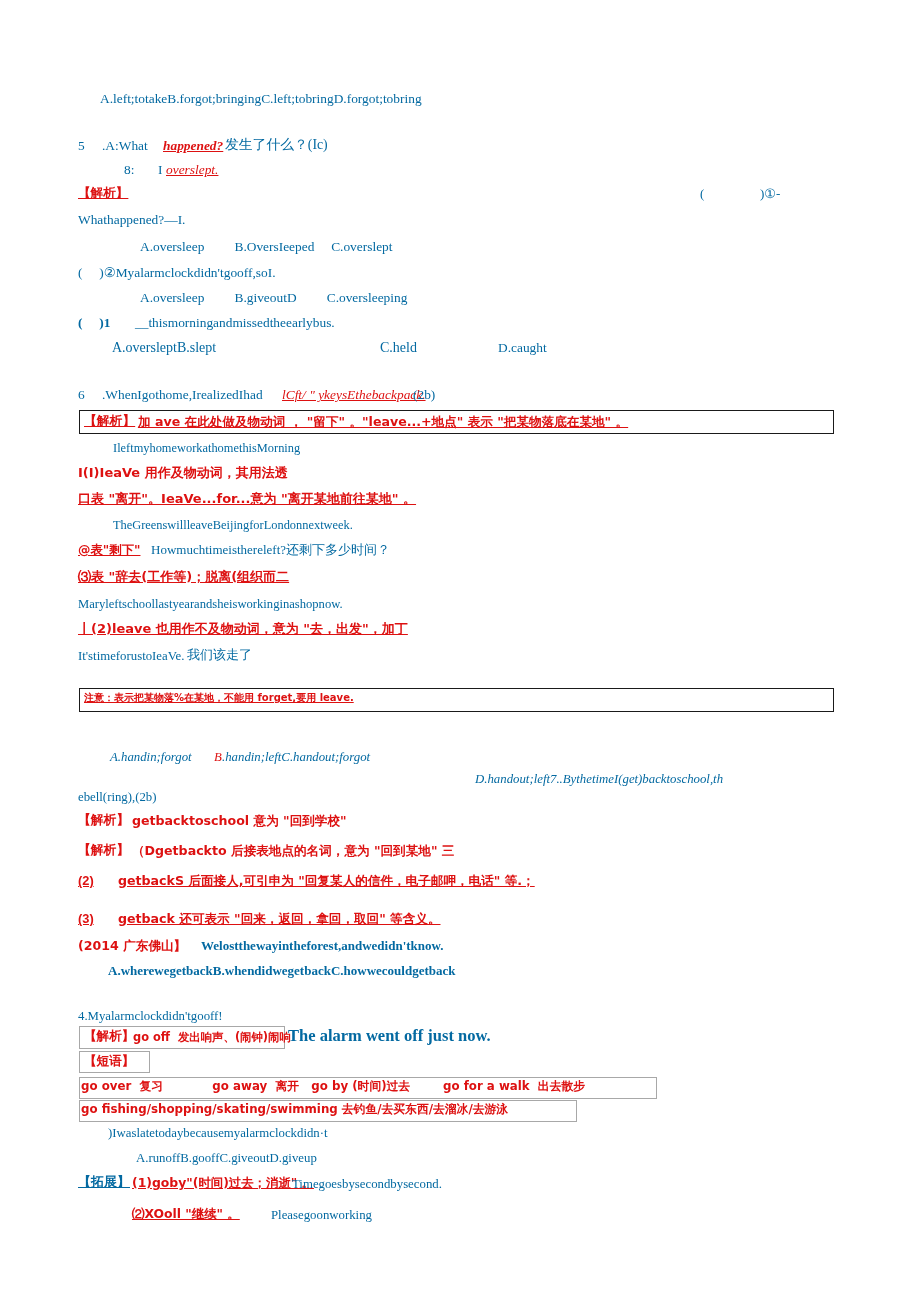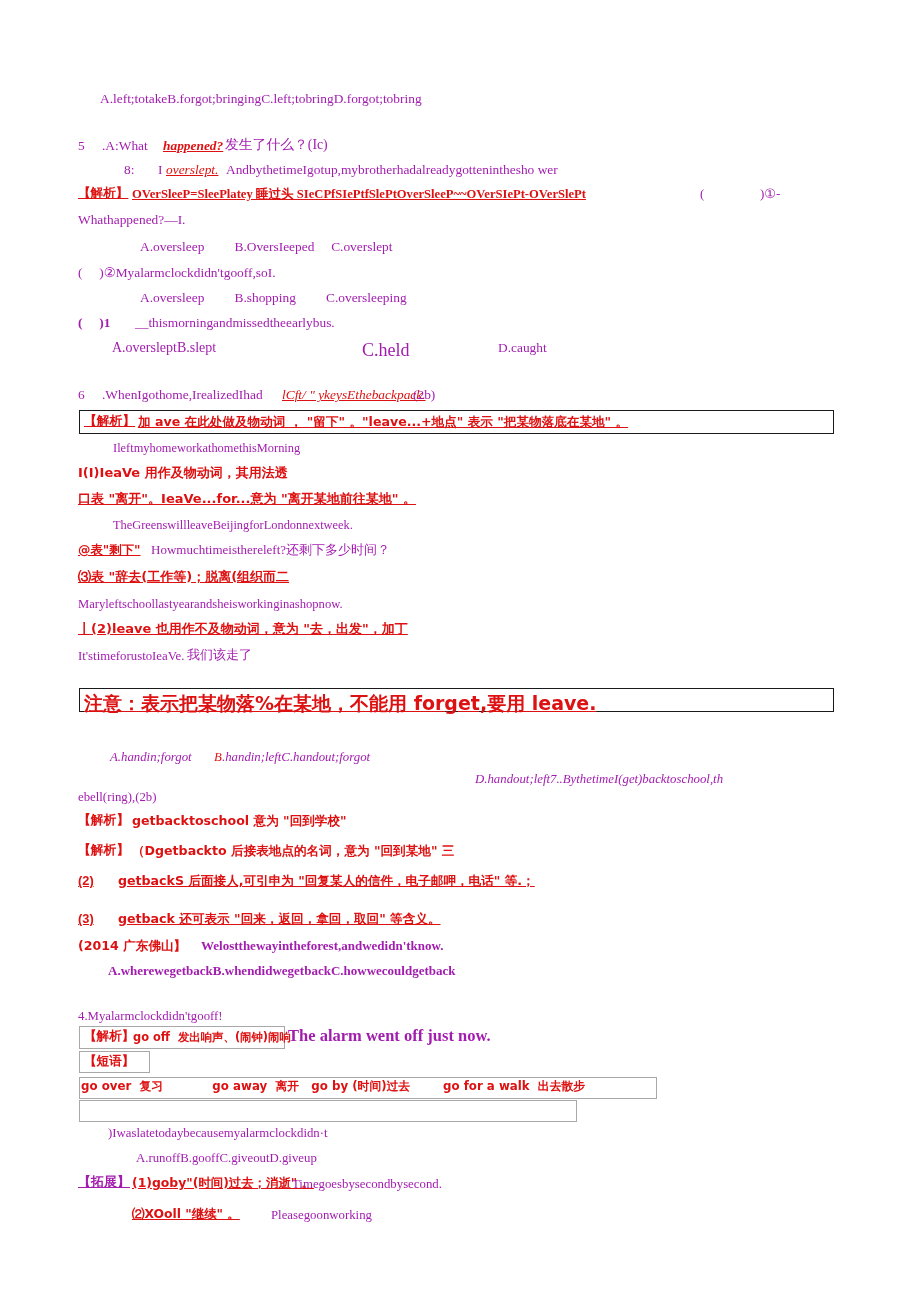--- a/index.html
+++ b/index.html
@@ -31,7 +31,7 @@
   .serif   { font-family: "Liberation Serif", "DejaVu Serif", serif; }
   .sans    { font-family: "Liberation Sans", "DejaVu Sans", sans-serif; }
   .red     { color: #dd1111; }
-  .black   { color: #a21caf; }
+  .black   { color: #0369a1; }
   .b       { font-weight: bold; }
   .i       { font-style: italic; }
   .u       { text-decoration: underline; }

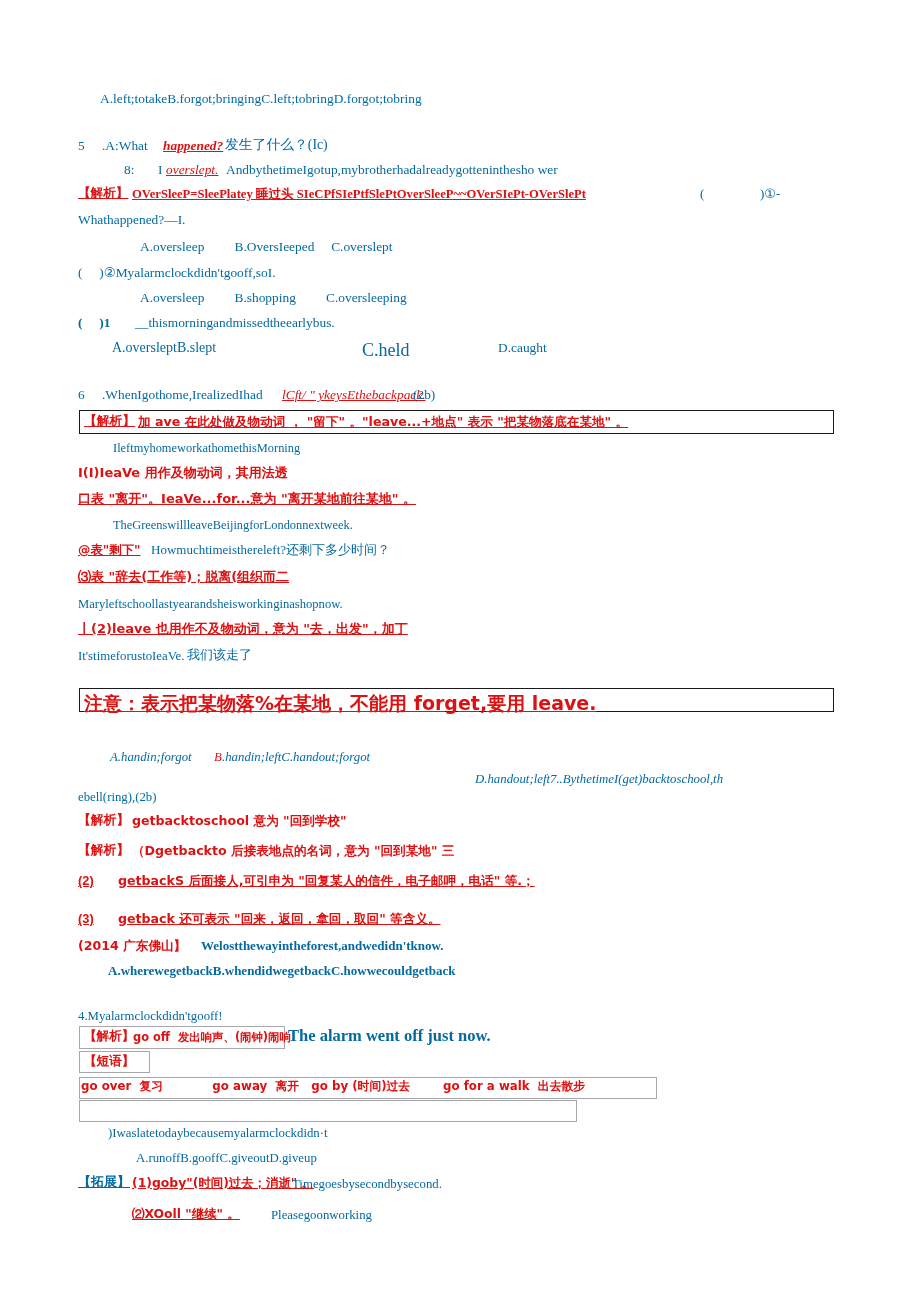--- a/index.html
+++ b/index.html
@@ -74,7 +74,6 @@
   <div class="ln serif black" style="left:124px; top:162px; font-size:13.4px;">8:</div>
   <div class="ln serif black" style="left:158px; top:162px; font-size:13.4px;">I</div>
   <div class="ln serif red i u" style="left:166px; top:162px; font-size:13.4px;">overslept.</div>
-  <div class="ln serif black" style="left:226px; top:162px; font-size:13.4px;">AndbythetimeIgotup,mybrotherhadalreadygotteninthesho wer</div>
 
   <div class="ln sans red b u" style="left:78px; top:186px; font-size:12.6px;">【解析】</div>
   <div class="ln serif red b u" style="left:132px; top:187px; font-size:12.6px;">OVerSleeP=SleePlatey 睡过头 SIeCPfSIePtfSlePtOverSleeP~~OVerSIePt-OVerSlePt</div>

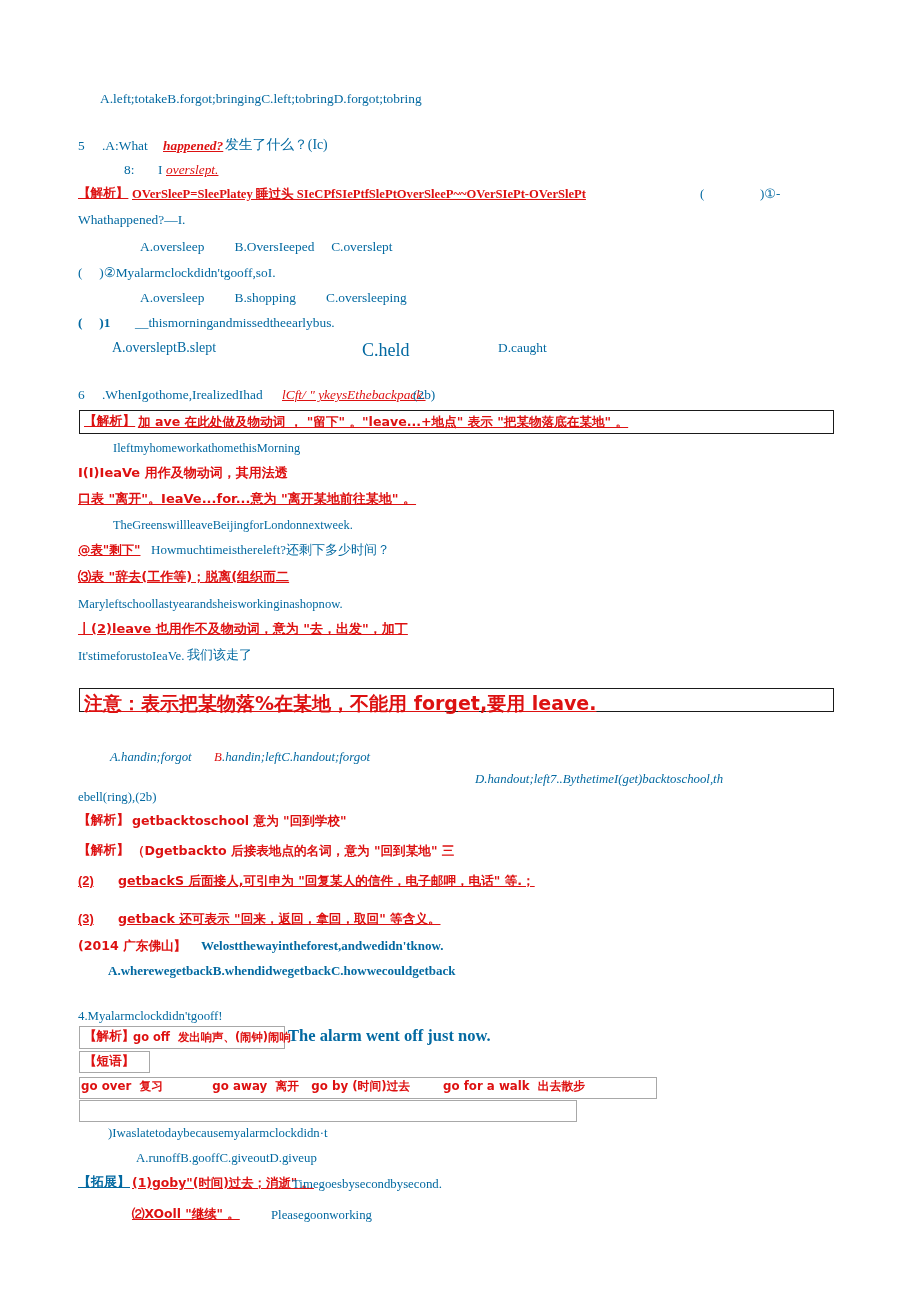--- a/index.html
+++ b/index.html
@@ -76,7 +76,6 @@
   <div class="ln serif red i u" style="left:166px; top:162px; font-size:13.4px;">overslept.</div>
 
   <div class="ln sans red b u" style="left:78px; top:186px; font-size:12.6px;">【解析】</div>
-  <div class="ln serif red b u" style="left:132px; top:187px; font-size:12.6px;">OVerSleeP=SleePlatey 睡过头 SIeCPfSIePtfSlePtOverSleeP~~OVerSIePt-OVerSlePt</div>
   <div class="ln serif black" style="left:700px; top:187px; font-size:13px;">(</div>
   <div class="ln serif black" style="left:760px; top:187px; font-size:13px;">)①-</div>
 

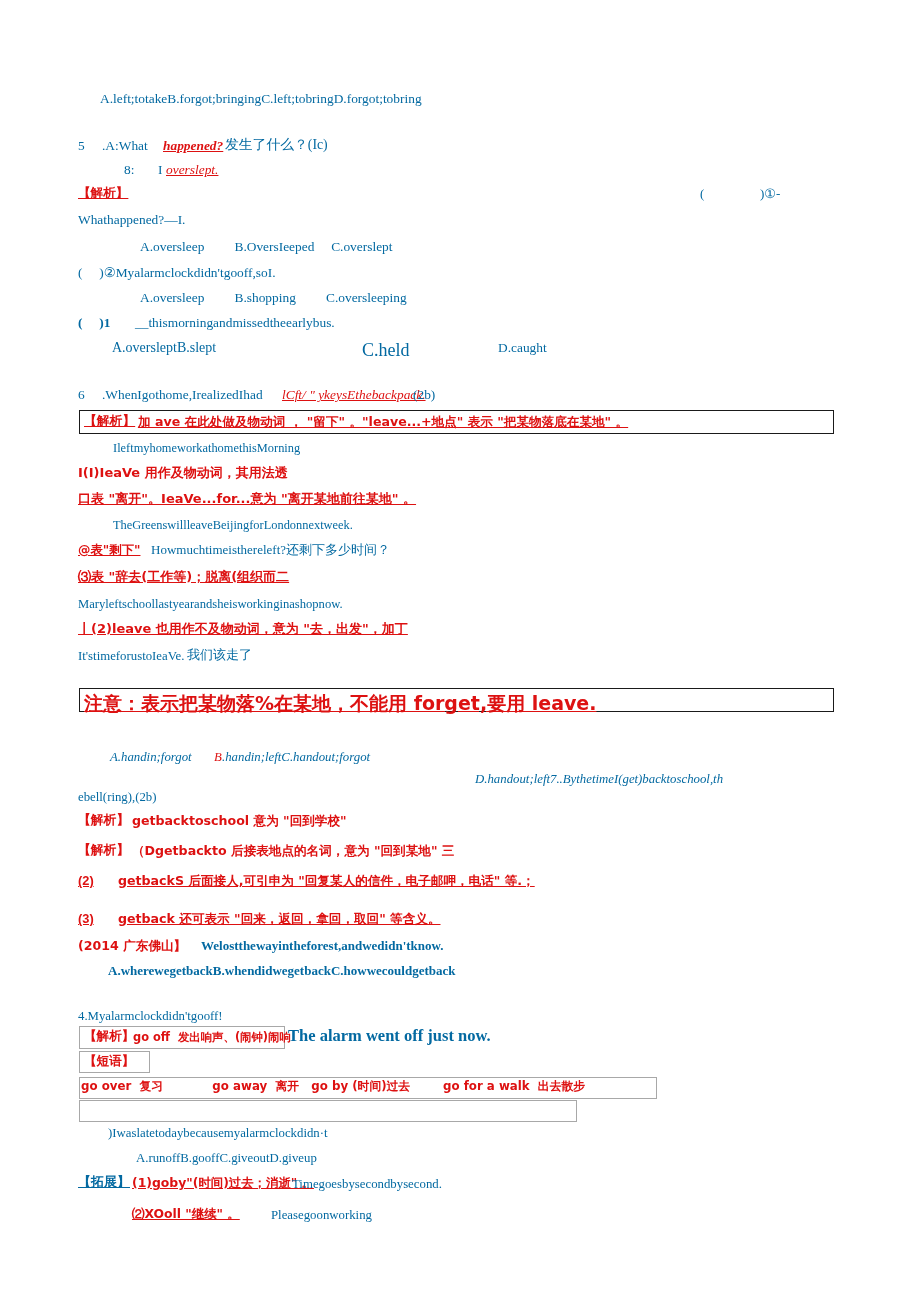--- a/index.html
+++ b/index.html
@@ -84,7 +84,7 @@
   <div class="ln serif black" style="left:140px; top:239px; font-size:13.4px;">A.oversleep         B.OversIeeped     C.overslept</div>
 
   <div class="ln serif black" style="left:78px; top:265px; font-size:13.4px;">(     )②Myalarmclockdidn'tgooff,soI.</div>
-  <div class="ln serif black" style="left:140px; top:290px; font-size:13.4px;">A.oversleep         B.shopping         C.oversleeping</div>
+  <div class="ln serif black" style="left:140px; top:290px; font-size:13.4px;">A.oversleep         B.giveoutD         C.oversleeping</div>
 
   <div class="ln serif black b" style="left:78px; top:315px; font-size:13.4px;">(     )1</div>
   <div class="ln serif black" style="left:135px; top:315px; font-size:13.4px;">__thismorningandmissedtheearlybus.</div>

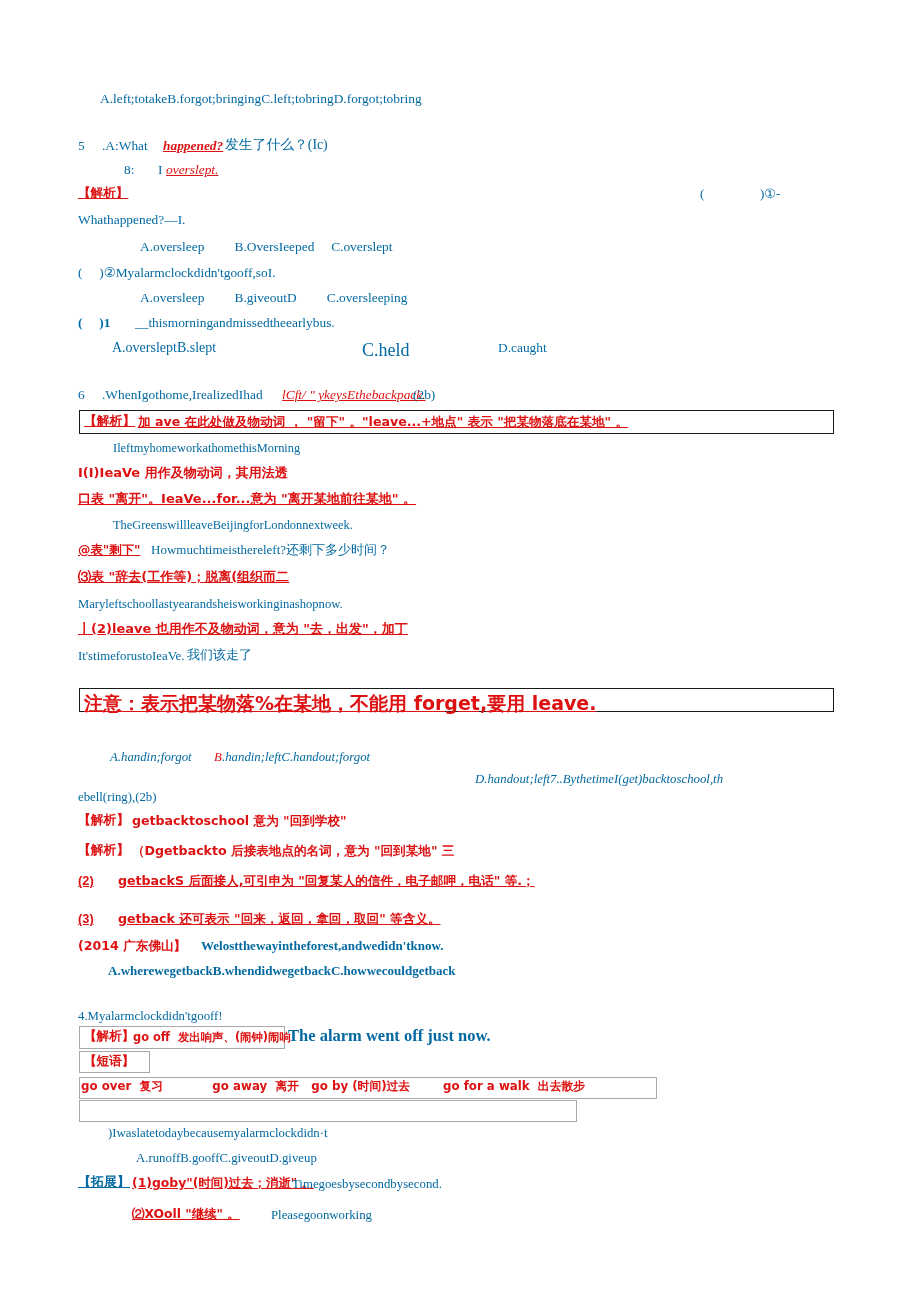--- a/index.html
+++ b/index.html
@@ -89,7 +89,7 @@
   <div class="ln serif black b" style="left:78px; top:315px; font-size:13.4px;">(     )1</div>
   <div class="ln serif black" style="left:135px; top:315px; font-size:13.4px;">__thismorningandmissedtheearlybus.</div>
   <div class="ln serif black" style="left:112px; top:340px; font-size:14px;">A.oversleptB.slept</div>
-  <div class="ln serif black" style="left:362px; top:340px; font-size:18px;">C.held</div>
+  <div class="ln serif black" style="left:380px; top:340px; font-size:14px;">C.held</div>
   <div class="ln serif black" style="left:498px; top:340px; font-size:13.4px;">D.caught</div>
 
   <div class="ln serif black" style="left:78px; top:387px; font-size:13.4px;">6</div>

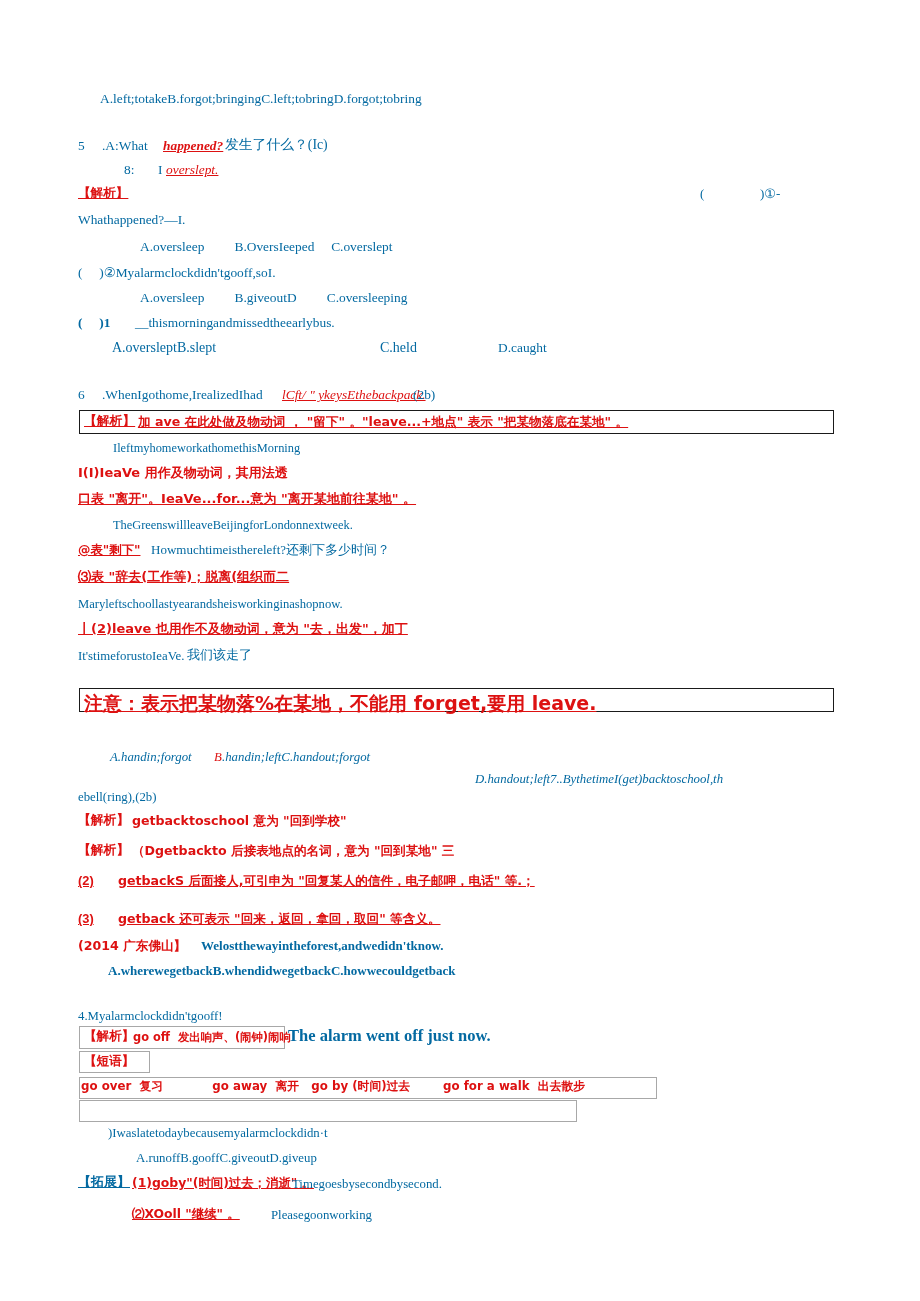--- a/index.html
+++ b/index.html
@@ -122,7 +122,7 @@
   <div class="ln cn black" style="left:187px; top:648px; font-size:13px;">我们该走了</div>
 
   <div class="bar" style="left:79px; top:688px; width:755px; height:24px;"></div>
-  <div class="barin cn" style="left:84px; top:691px; font-size:19px;text-decoration:underline;">注意：表示把某物落%在某地，不能用 forget,要用 leave.</div>
+  <div class="barin cn" style="left:84px; top:691px; font-size:10px;text-decoration:underline;">注意：表示把某物落%在某地，不能用 forget,要用 leave.</div>
 
   <div class="ln serif black i" style="left:110px; top:750px; font-size:12.8px;">A.handin;forgot</div>
   <div class="ln serif red i" style="left:214px; top:750px; font-size:12.8px;">B</div>

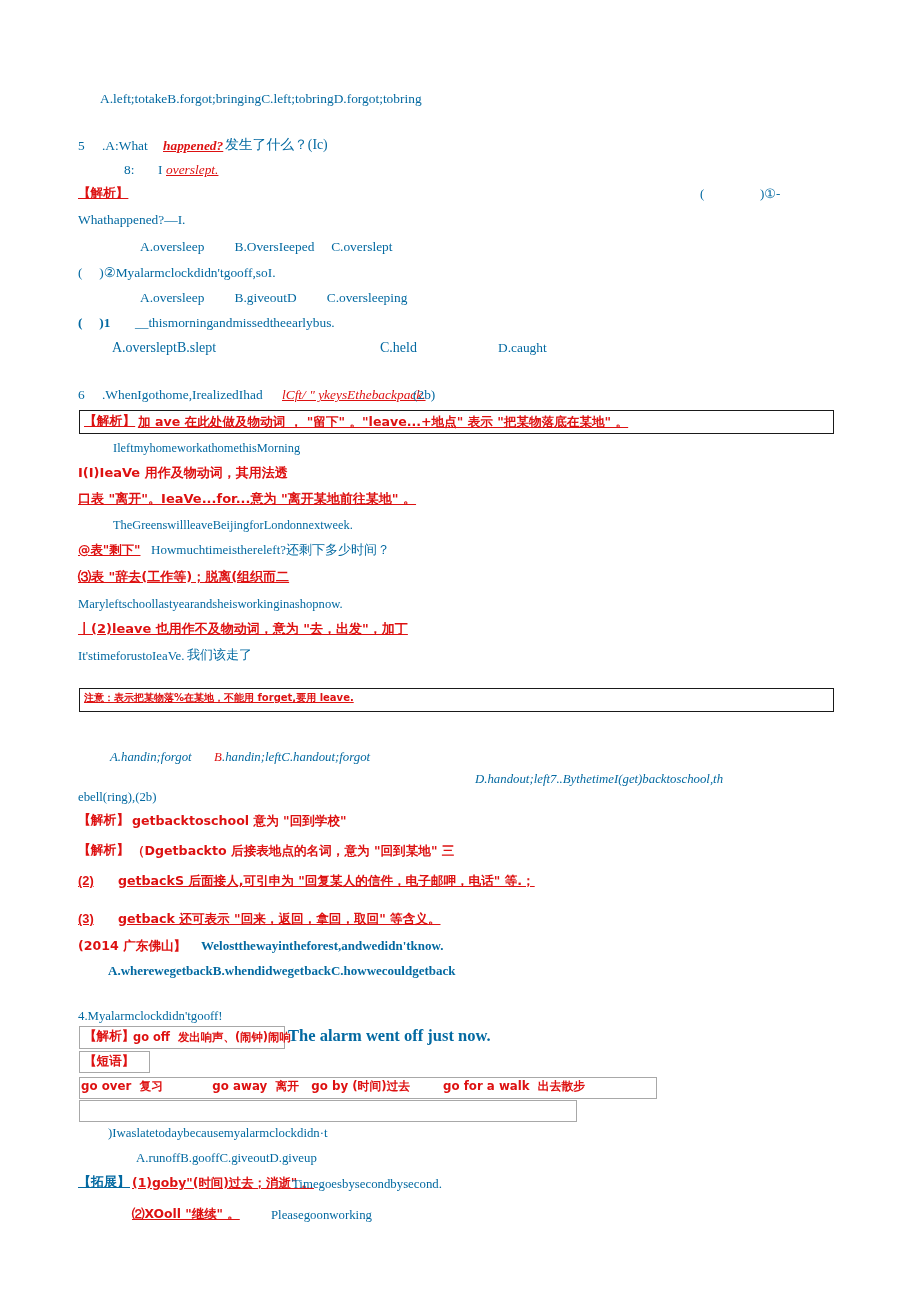--- a/index.html
+++ b/index.html
@@ -160,6 +160,7 @@
   <div class="ln cn red b" style="left:81px; top:1080px; font-size:11.8px;">go over  复习            go away  离开   go by (时间)过去        go for a walk  出去散步</div>
 
   <div class="gbox" style="left:79px; top:1100px; width:498px; height:22px;"></div>
+  <div class="ln cn red b" style="left:81px; top:1103px; font-size:11.8px;">go fishing/shopping/skating/swimming 去钓鱼/去买东西/去溜冰/去游泳</div>
 
   <div class="ln serif black" style="left:108px; top:1126px; font-size:12.8px;">)Iwaslatetodaybecausemyalarmclockdidn·t</div>
   <div class="ln serif black" style="left:136px; top:1151px; font-size:12.8px;">A.runoffB.gooffC.giveoutD.giveup</div>

